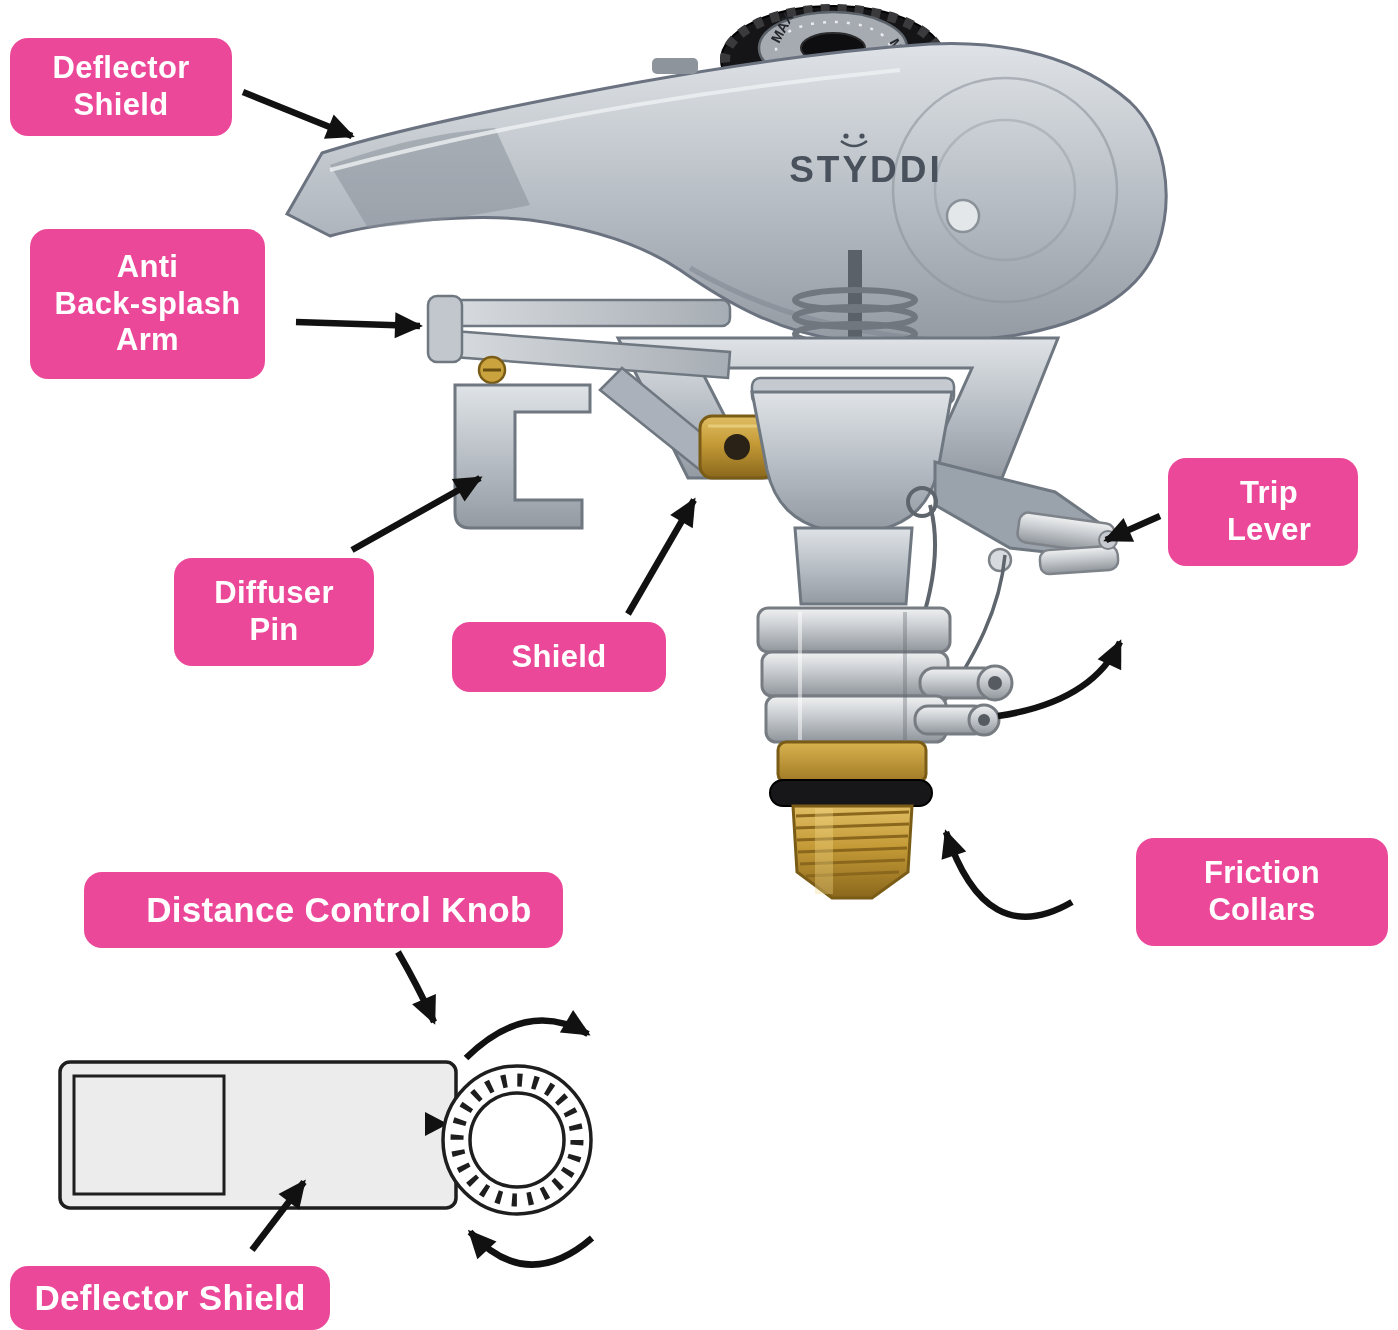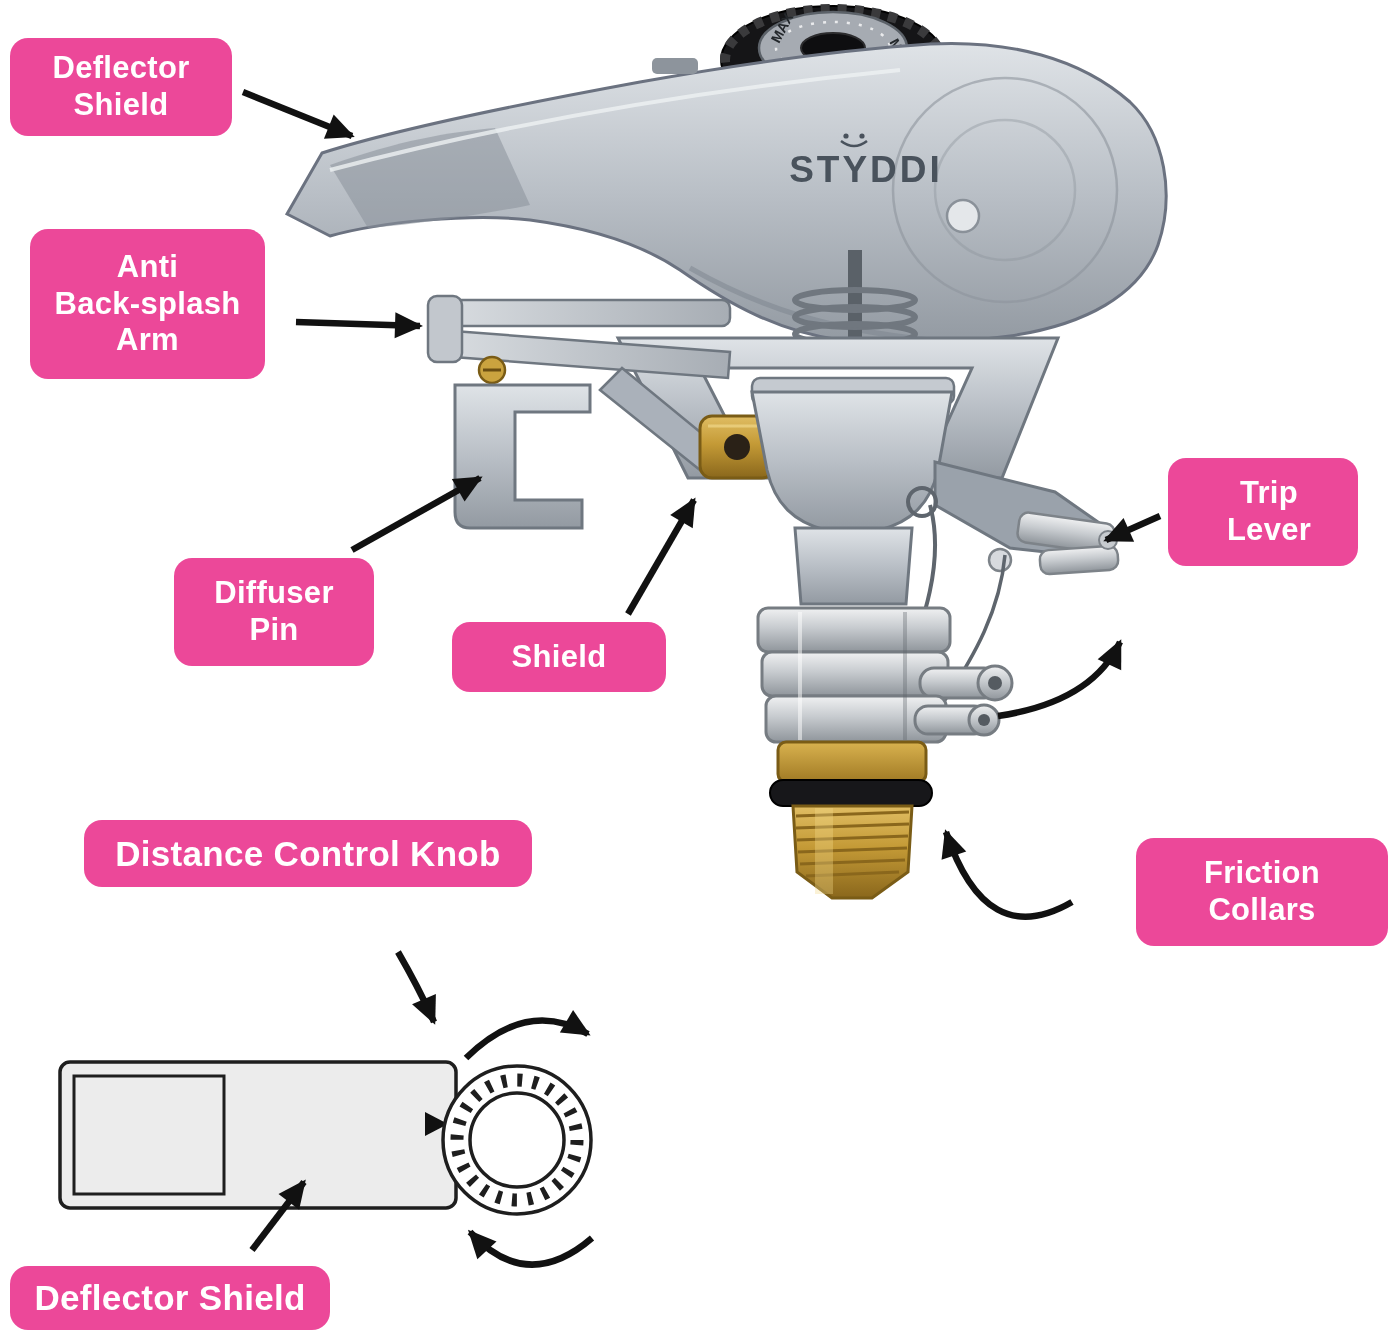--- a/index.html
+++ b/index.html
@@ -198,7 +198,7 @@
   <div class="callout" style="left:1136px;top:838px;width:252px;height:108px;">Friction
 Collars</div>
 
-  <div class="callout big" style="left:84px;top:820px;width:448px;height:67px;">Distance Control Knob</div>
+  <div class="callout big" style="left:84px;top:872px;width:448px;height:76px;padding-left:31px;">Distance Control Knob</div>
 
   <div class="callout big" style="left:10px;top:1266px;width:320px;height:64px;">Deflector Shield</div>
 

